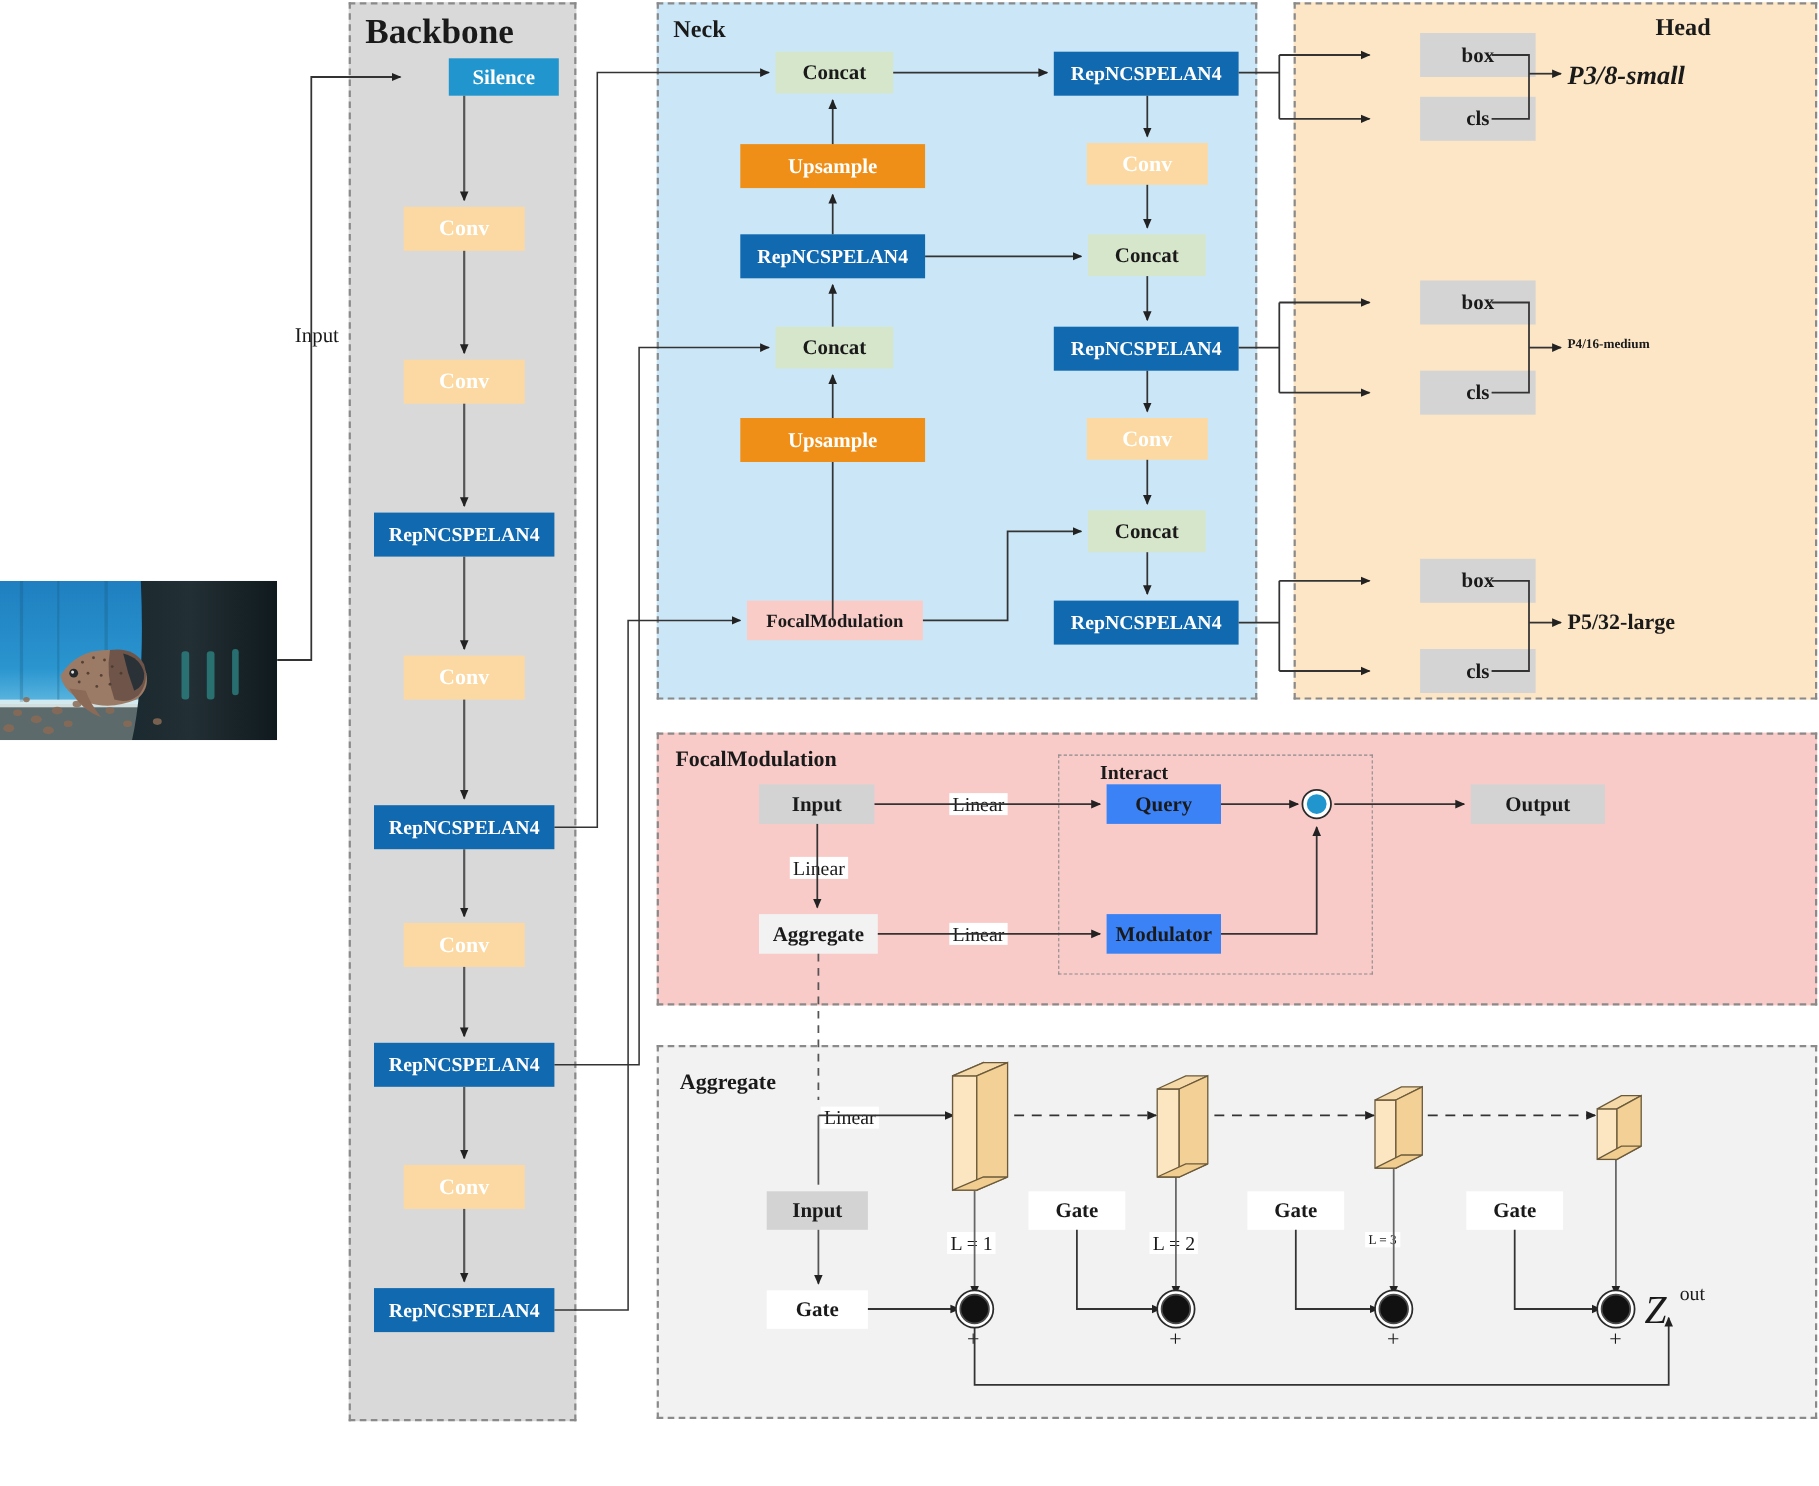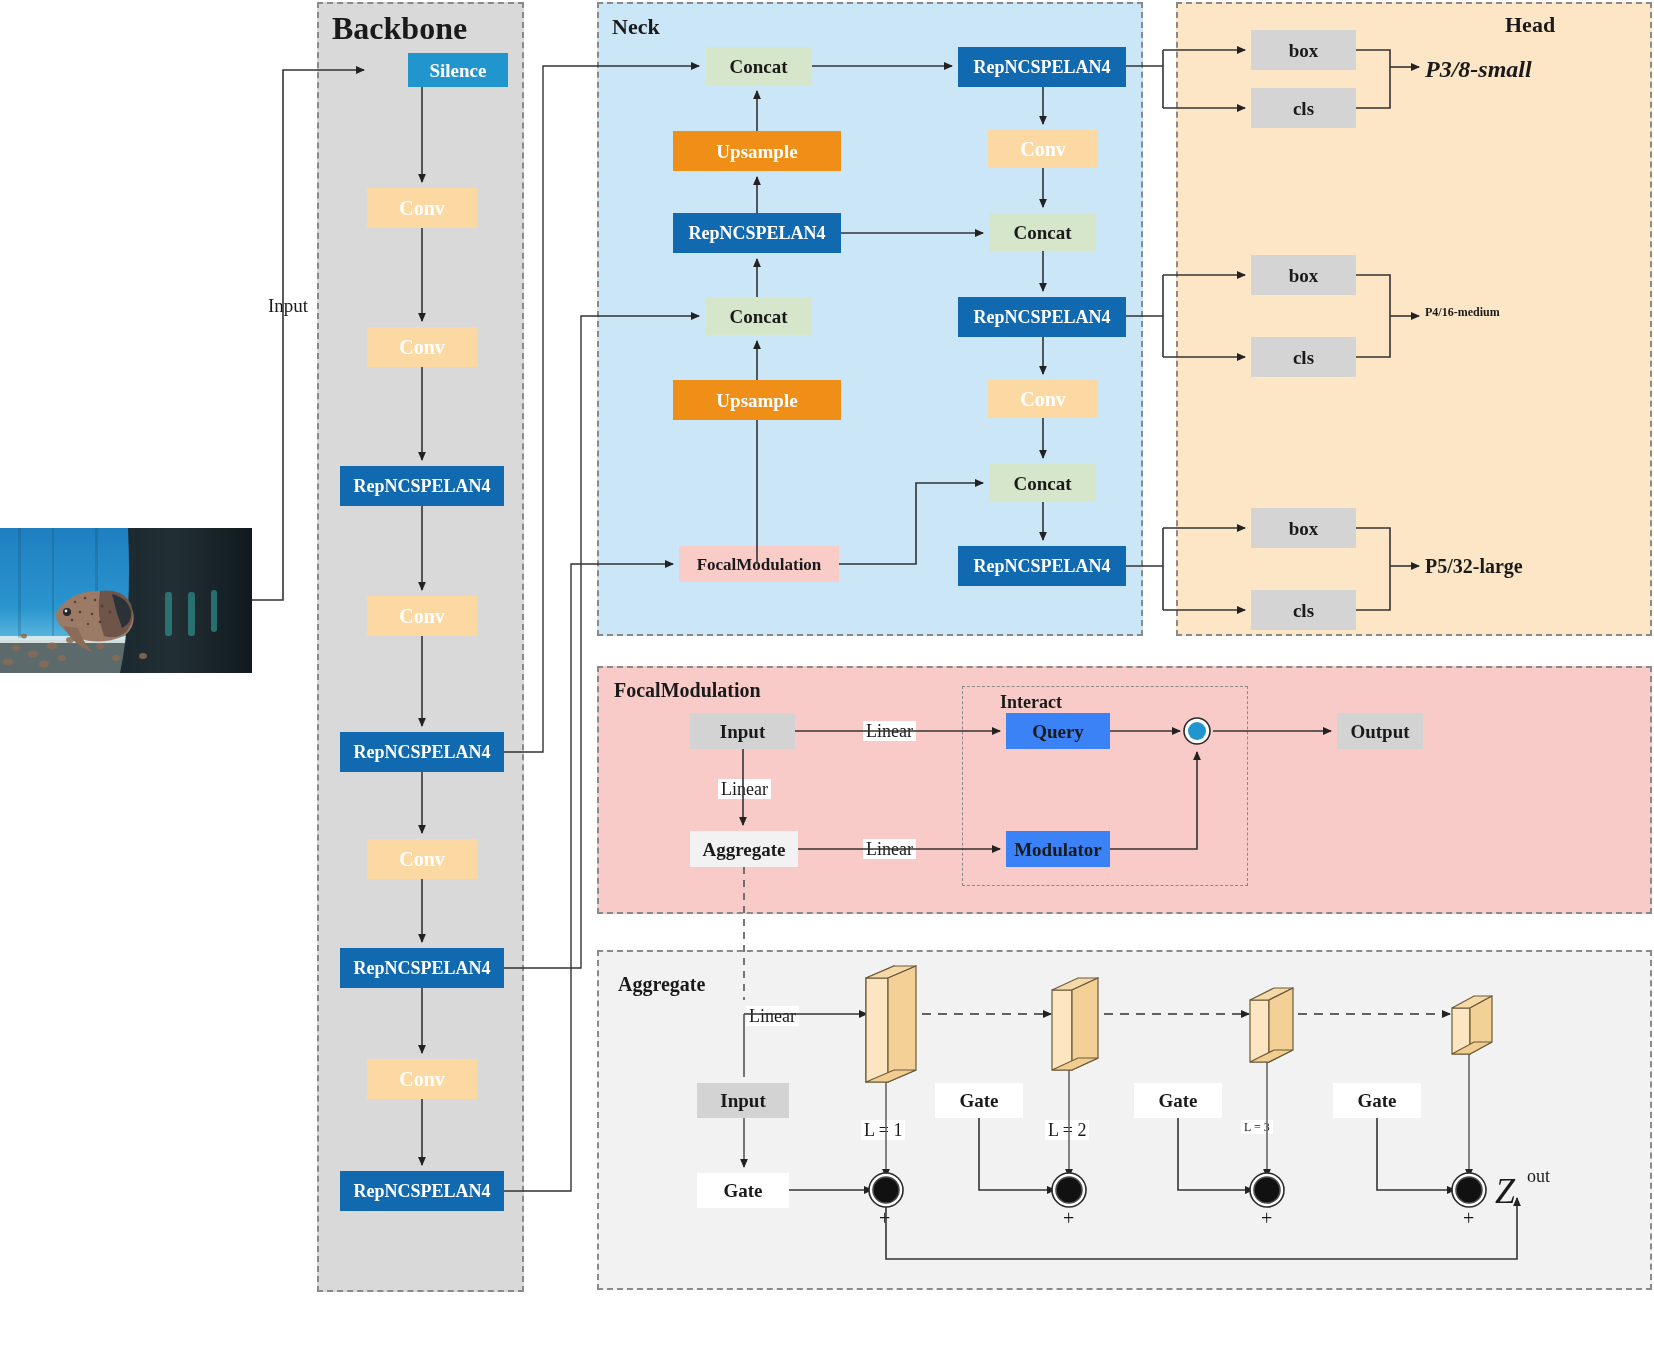--- a/index.html
+++ b/index.html
@@ -43,7 +43,7 @@
   .n-orange  { background: #ef8f18; color: #ffffff; }
   .n-green   { background: #d6e6cb; color: #1a1a1a; }
   .n-pink    { background: #f9ccc8; color: #1a1a1a; }
-  .n-gray    { background: #d4d4d4; color: #1a1a1a; }
+  .n-gray    { background: #d4d4d4; color: #1a1a1a; margin-left: 40px; }
   .n-gray2   { background: #d3d3d3; color: #1a1a1a; }
   .n-lblue   { background: #3b82f6; color: #1a1a1a; }
   .n-white   { background: #ffffff; color: #1a1a1a; }

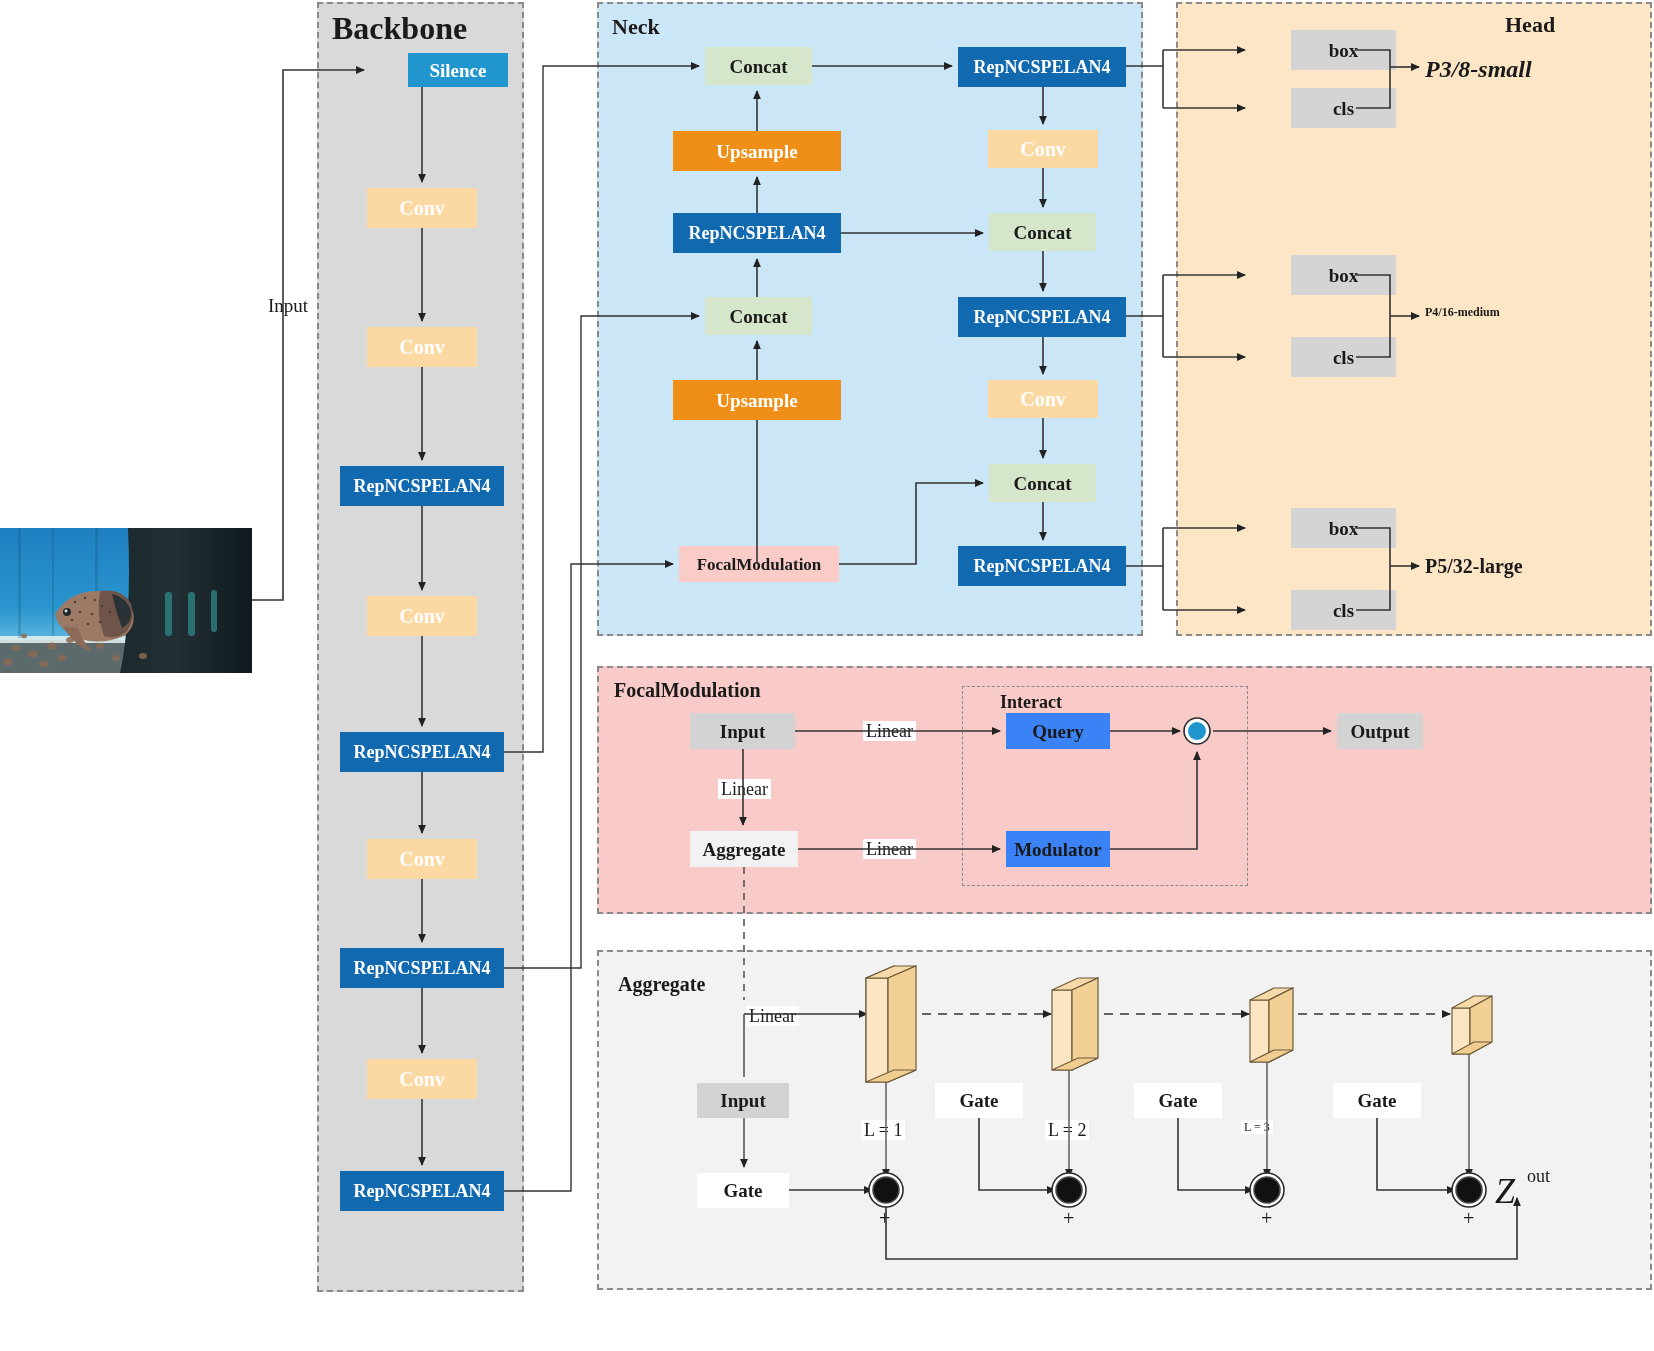--- a/index.html
+++ b/index.html
@@ -225,7 +225,7 @@
   <div class="node n-ltgray" style="left:690px;  top:831px; width:108px; height:36px; font-size:19px;">Aggregate</div>
   <div class="node n-lblue" style="left:1006px; top:713px; width:104px; height:36px; font-size:19px;">Query</div>
   <div class="node n-lblue" style="left:1006px; top:831px; width:104px; height:36px; font-size:19px;">Modulator</div>
-  <div class="node n-gray2" style="left:1337px; top:713px; width:86px; height:36px; font-size:19px;">Output</div>
+  <div class="node n-gray2" style="left:1337px; top:713px; width:122px; height:36px; font-size:19px;">Output</div>
 
   <div class="edge-label" style="left:863px; top:721px; font-size:18px;">Linear</div>
   <div class="edge-label" style="left:718px; top:779px; font-size:18px;">Linear</div>

